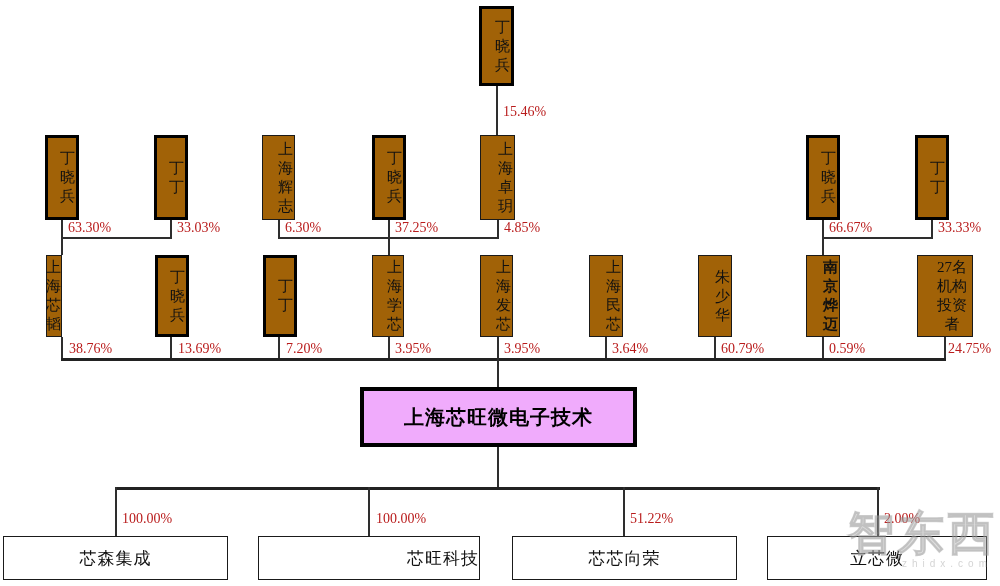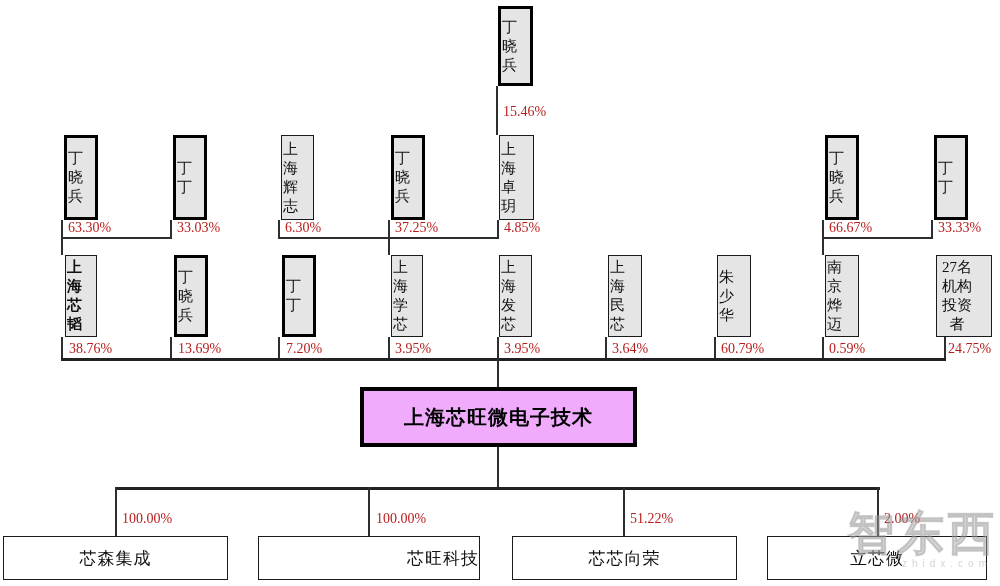--- a/index.html
+++ b/index.html
@@ -17,13 +17,12 @@
   
   .vbox {
     position: absolute;
-    background: #e5e5e5;
+    background: #a16207;
     border: 1.5px solid #1a1a1a;
     display: flex;
     align-items: center;
-    justify-content: flex-start;
+    justify-content: flex-end;
     z-index: 2;
-    margin-left: 19px;
   }
   .vbox.emph { border: 3.5px solid #000000; }
   .vtxt {

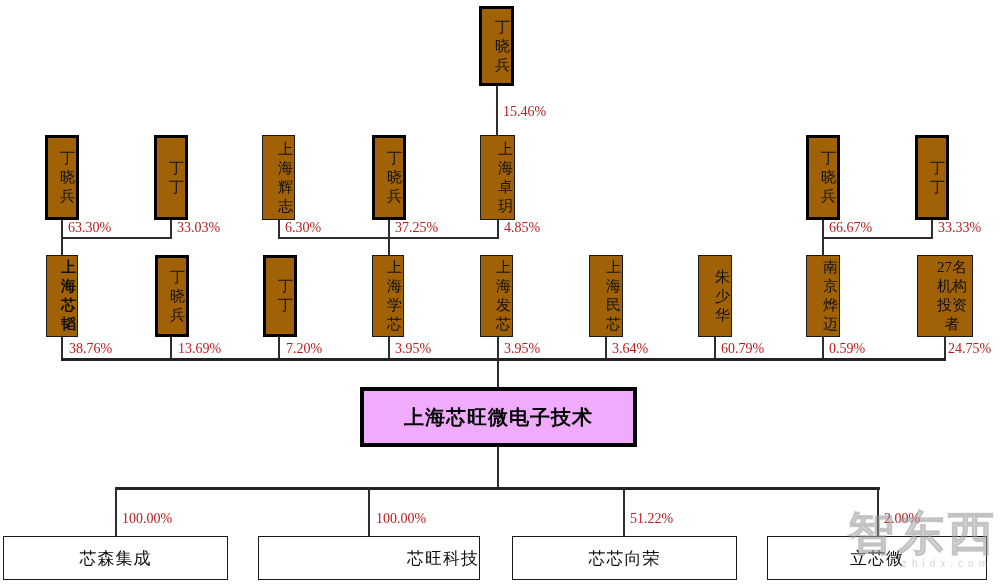--- a/index.html
+++ b/index.html
@@ -163,7 +163,7 @@
   <div class="pct" style="left:829px; top:220px;">66.67%</div>
   <div class="pct" style="left:938px; top:220px;">33.33%</div>
 
-  <div class="vbox" style="left:46px; top:255px; width:32px; height:82px;font-weight:bold;">
+  <div class="vbox" style="left:46px; top:255px; width:16px; height:82px;">
     <div class="vtxt">上海芯韬</div>
   </div>
   <div class="vbox emph" style="left:155px; top:255px; width:34px; height:82px;">

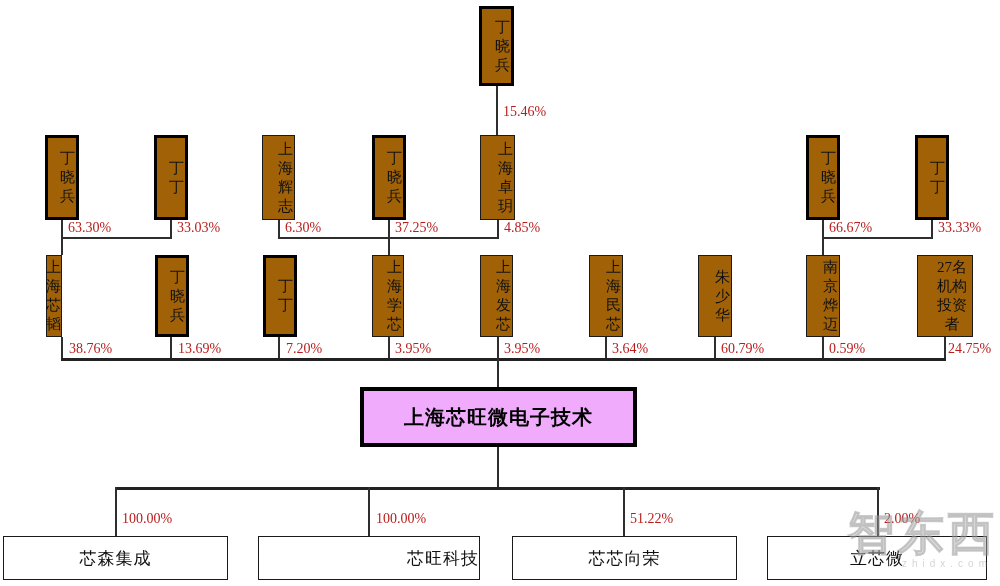--- a/index.html
+++ b/index.html
@@ -184,7 +184,7 @@
   <div class="vbox" style="left:698px; top:255px; width:34px; height:82px;">
     <div class="vtxt">朱少华</div>
   </div>
-  <div class="vbox" style="left:806px; top:255px; width:34px; height:82px;">
+  <div class="vbox" style="left:806px; top:255px; width:34px; height:82px;font-weight:bold;">
     <div class="vtxt">南京烨迈</div>
   </div>
   <div class="vbox" style="left:917px; top:255px; width:56px; height:82px;">

